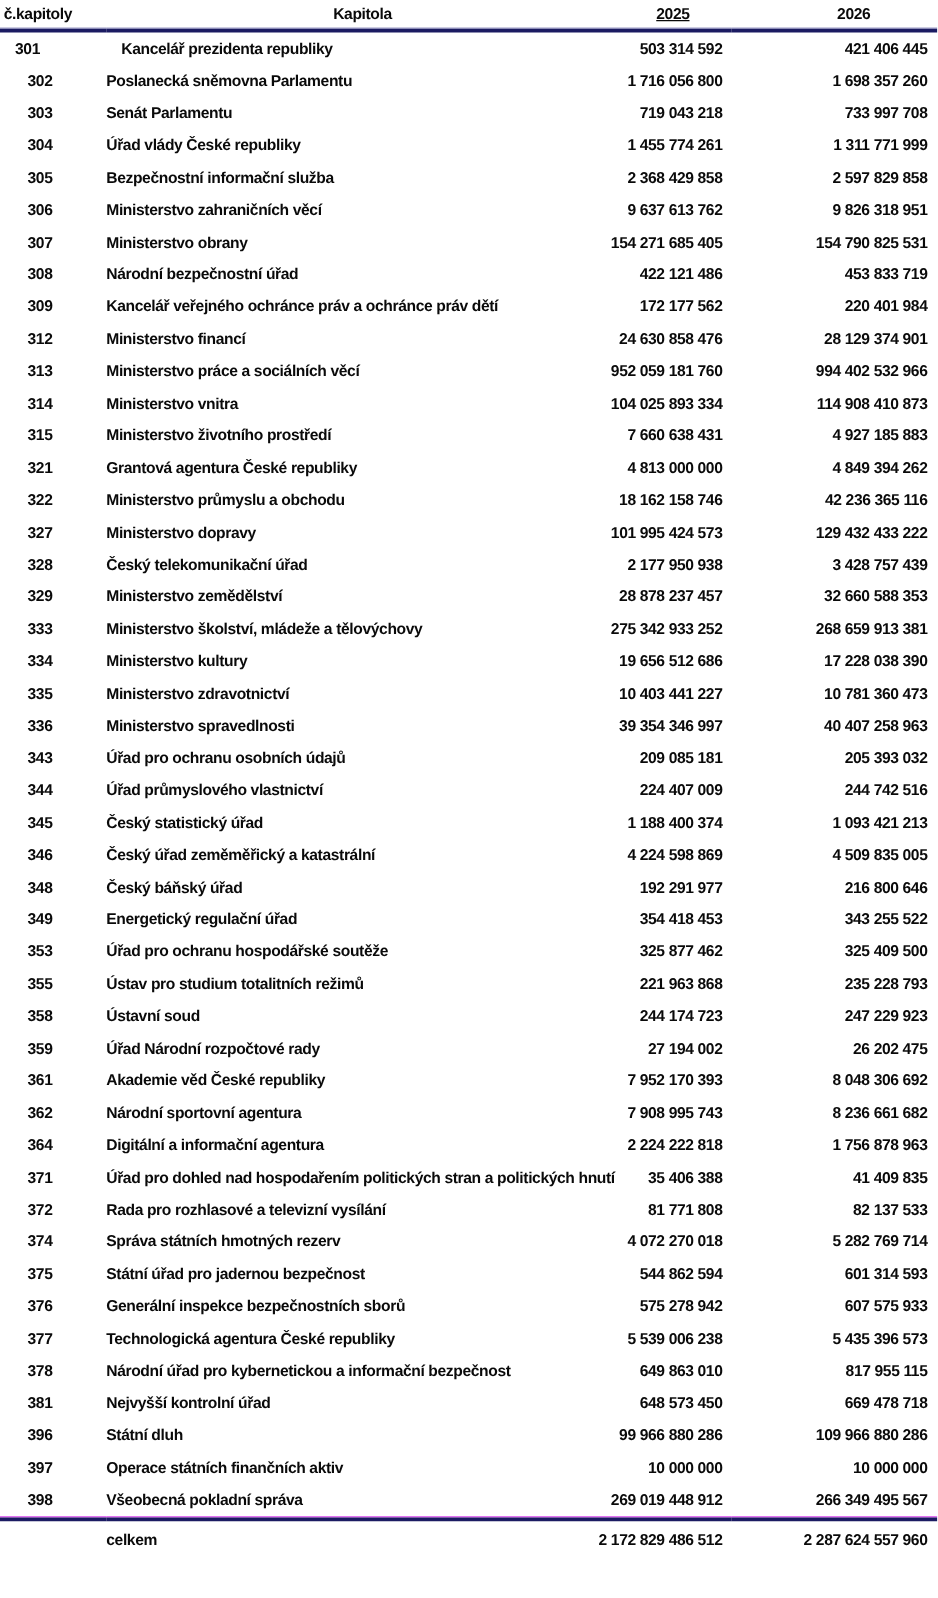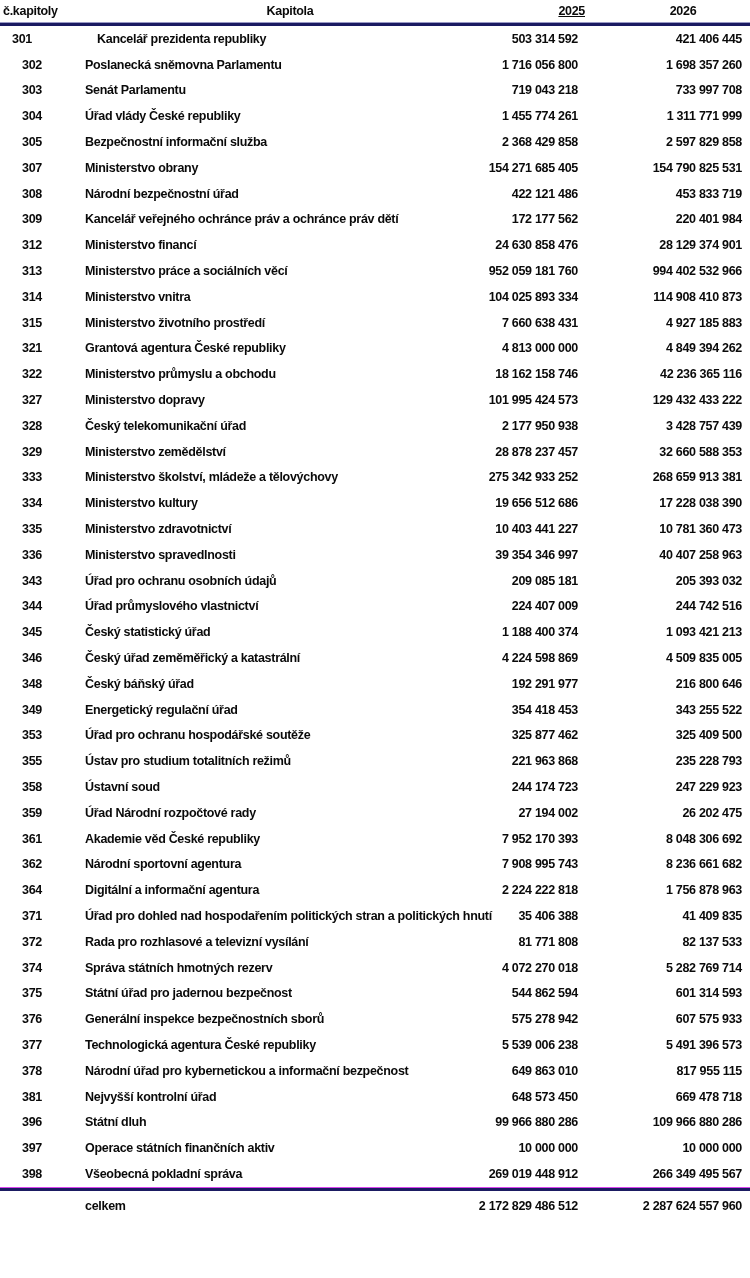--- a/index.html
+++ b/index.html
@@ -45,7 +45,7 @@
   }
   thead th.h1 { text-align: left;  padding-left: 3px; }
   thead th.h2 { text-align: center; padding-left: 55px; }
-  thead th.h3 { text-align: right; padding-left: 85px; text-decoration: underline; }
+  thead th.h3 { text-align: left; padding-left: 85px; text-decoration: underline; }
   thead th.h4 { text-align: center; padding-left: 31px; }
 
   tbody td {

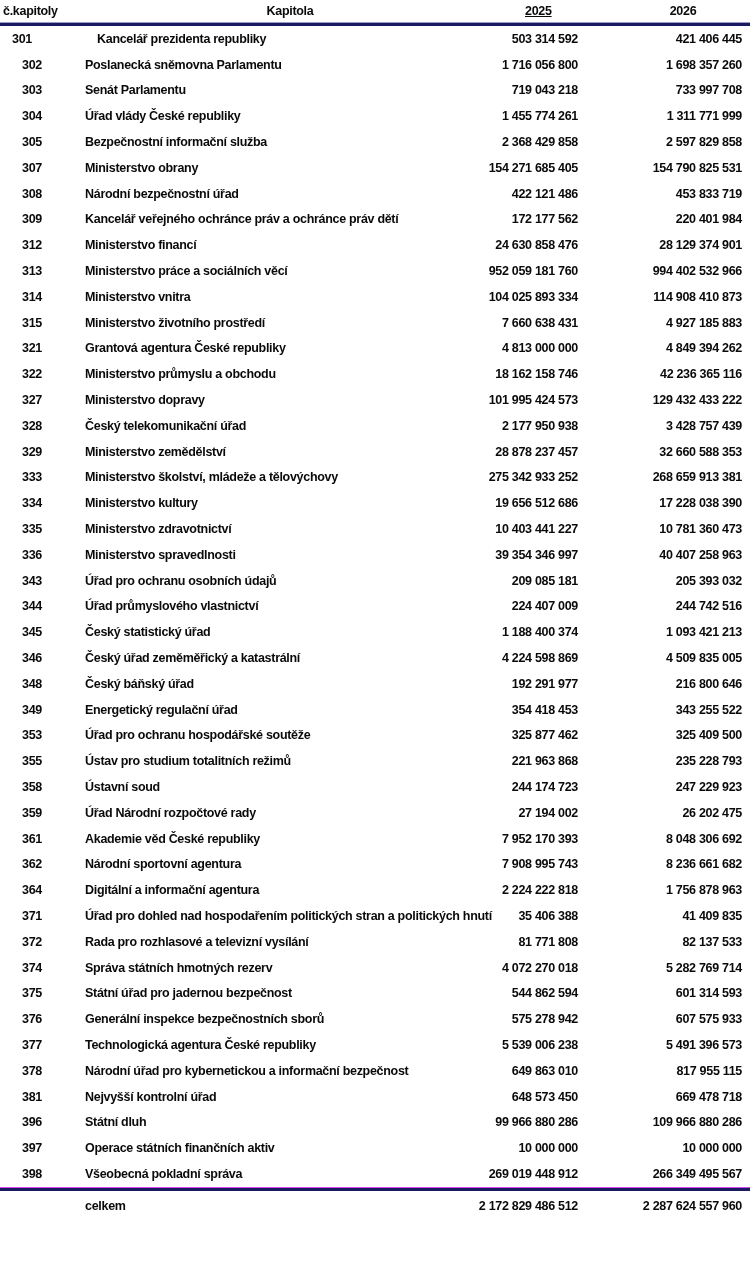--- a/index.html
+++ b/index.html
@@ -117,6 +117,12 @@
           <td class="v2026-cell">2 597 829 858</td>
         </tr>
         <tr>
+          <td class="num-cell">306</td>
+          <td class="name-cell">Ministerstvo zahraničních věcí</td>
+          <td class="v2025-cell">9 637 613 762</td>
+          <td class="v2026-cell">9 826 318 951</td>
+        </tr>
+        <tr>
           <td class="num-cell">307</td>
           <td class="name-cell">Ministerstvo obrany</td>
           <td class="v2025-cell">154 271 685 405</td>

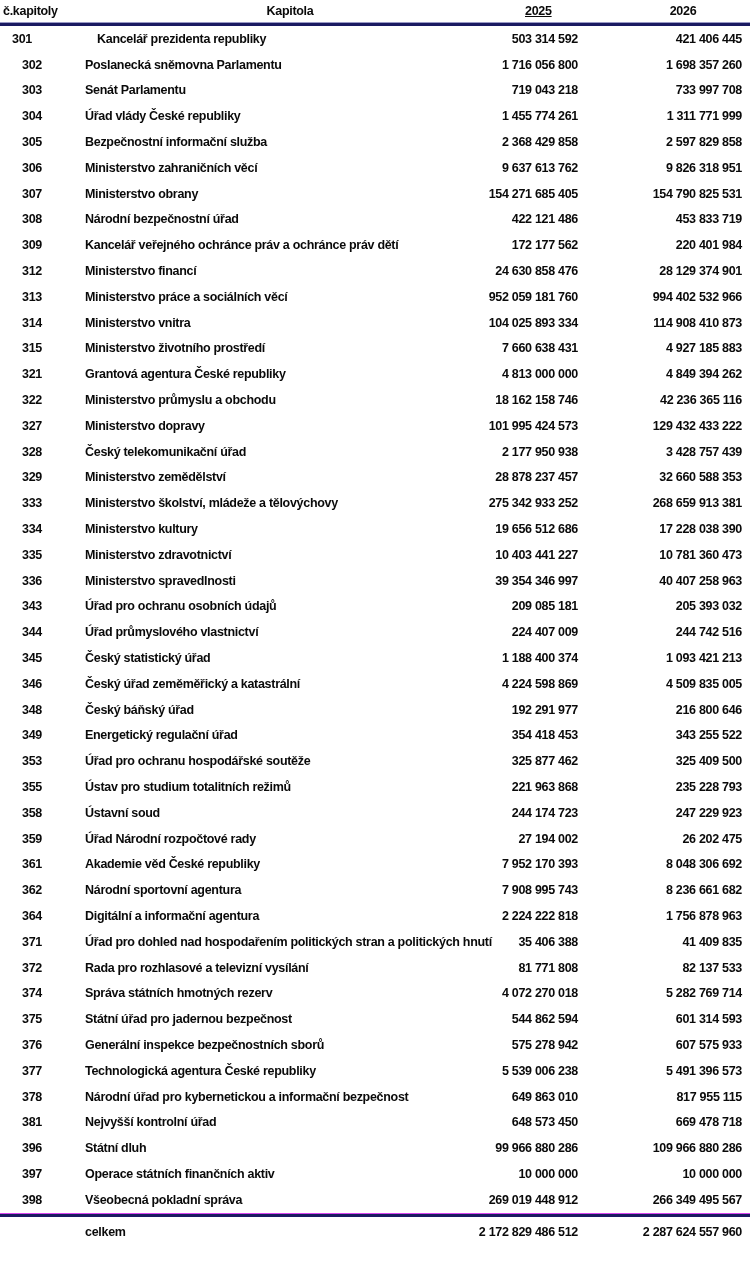--- a/index.html
+++ b/index.html
@@ -330,7 +330,7 @@
           <td class="num-cell">377</td>
           <td class="name-cell">Technologická agentura České republiky</td>
           <td class="v2025-cell">5 539 006 238</td>
-          <td class="v2026-cell">5 491 396 573</td>
+          <td class="v2026-cell">5 435 396 573</td>
         </tr>
         <tr>
           <td class="num-cell">378</td>

